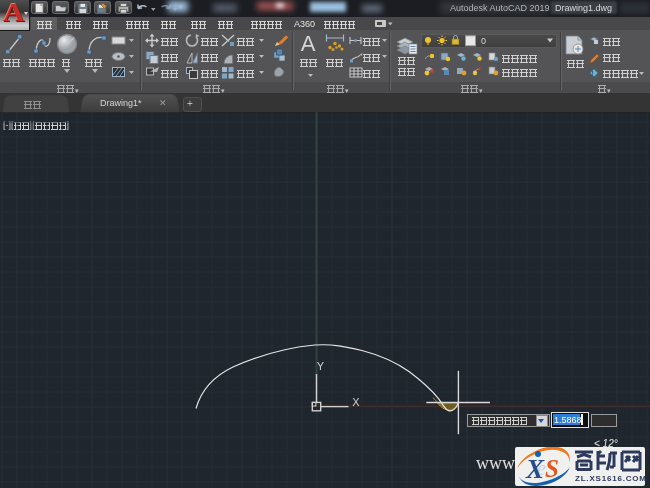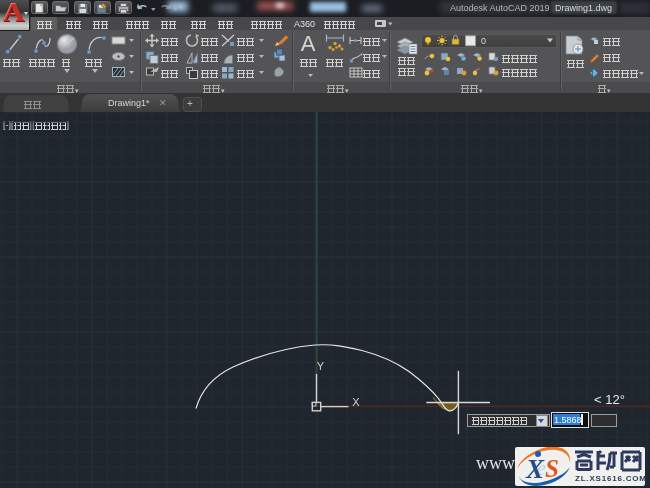--- a/index.html
+++ b/index.html
@@ -352,7 +352,7 @@
 <div class="abs" style="left:4px;top:95px;width:64px;height:17px;background:#414141;border-radius:6px 6px 0 0;transform:perspective(20px) rotateX(4deg);"></div>
 <div class="abs lbl" style="left:24px;top:100px;"><span class="g" style="opacity:.55"></span><span class="g" style="opacity:.55"></span></div>
 <div class="abs" style="left:82px;top:94px;width:96px;height:18px;background:linear-gradient(#525252,#3c3c3c);border-radius:6px 6px 0 0;transform:perspective(20px) rotateX(4deg);"></div>
-<div class="abs lbl" style="left:108px;top:99px;color:#d4d4d4;font-size:9px;">Drawing1*</div>
+<div class="abs lbl" style="left:100px;top:99px;color:#d4d4d4;font-size:9px;">Drawing1*</div>
 <div class="abs lbl" style="left:159px;top:99px;color:#9a9a9a;font-size:9px;">✕</div>
 <div class="abs" style="left:183px;top:97px;width:17px;height:13px;background:#3c3c3c;border:1px solid #4e4e4e;border-radius:3px;"></div>
 <div class="abs lbl" style="left:187px;top:100px;color:#bbb;font-size:10px;">+</div>

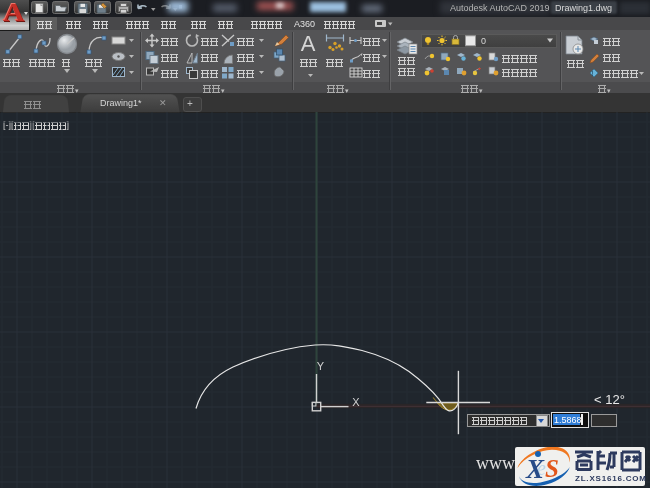--- a/index.html
+++ b/index.html
@@ -403,7 +403,7 @@
 <div class="abs lbl" style="left:554px;top:416px;color:#fff;font-size:9px;">1.5868</div>
 <div class="abs" style="left:581px;top:414px;width:1.5px;height:11px;background:#f0f0f0;"></div>
 <div class="abs" style="left:591px;top:414px;width:24px;height:11px;background:#2e2e2e;border:1px solid #9a9a9a;"></div>
-<div class="abs lbl" style="left:594px;top:396px;color:#e8e8e8;font-size:13px;">&lt; 12°</div>
+<div class="abs lbl" style="left:594px;top:440px;color:#e8e8e8;font-size:10px;font-style:italic;">&lt; 12°</div>
 
 <div class="abs lbl" style="left:476px;top:453px;color:#e0e0e0;font:18px 'Liberation Serif',serif;">www.</div>
 <div class="abs" style="left:515px;top:447px;width:130px;height:39px;background:#f0f0ee;border-radius:2px;"></div>

